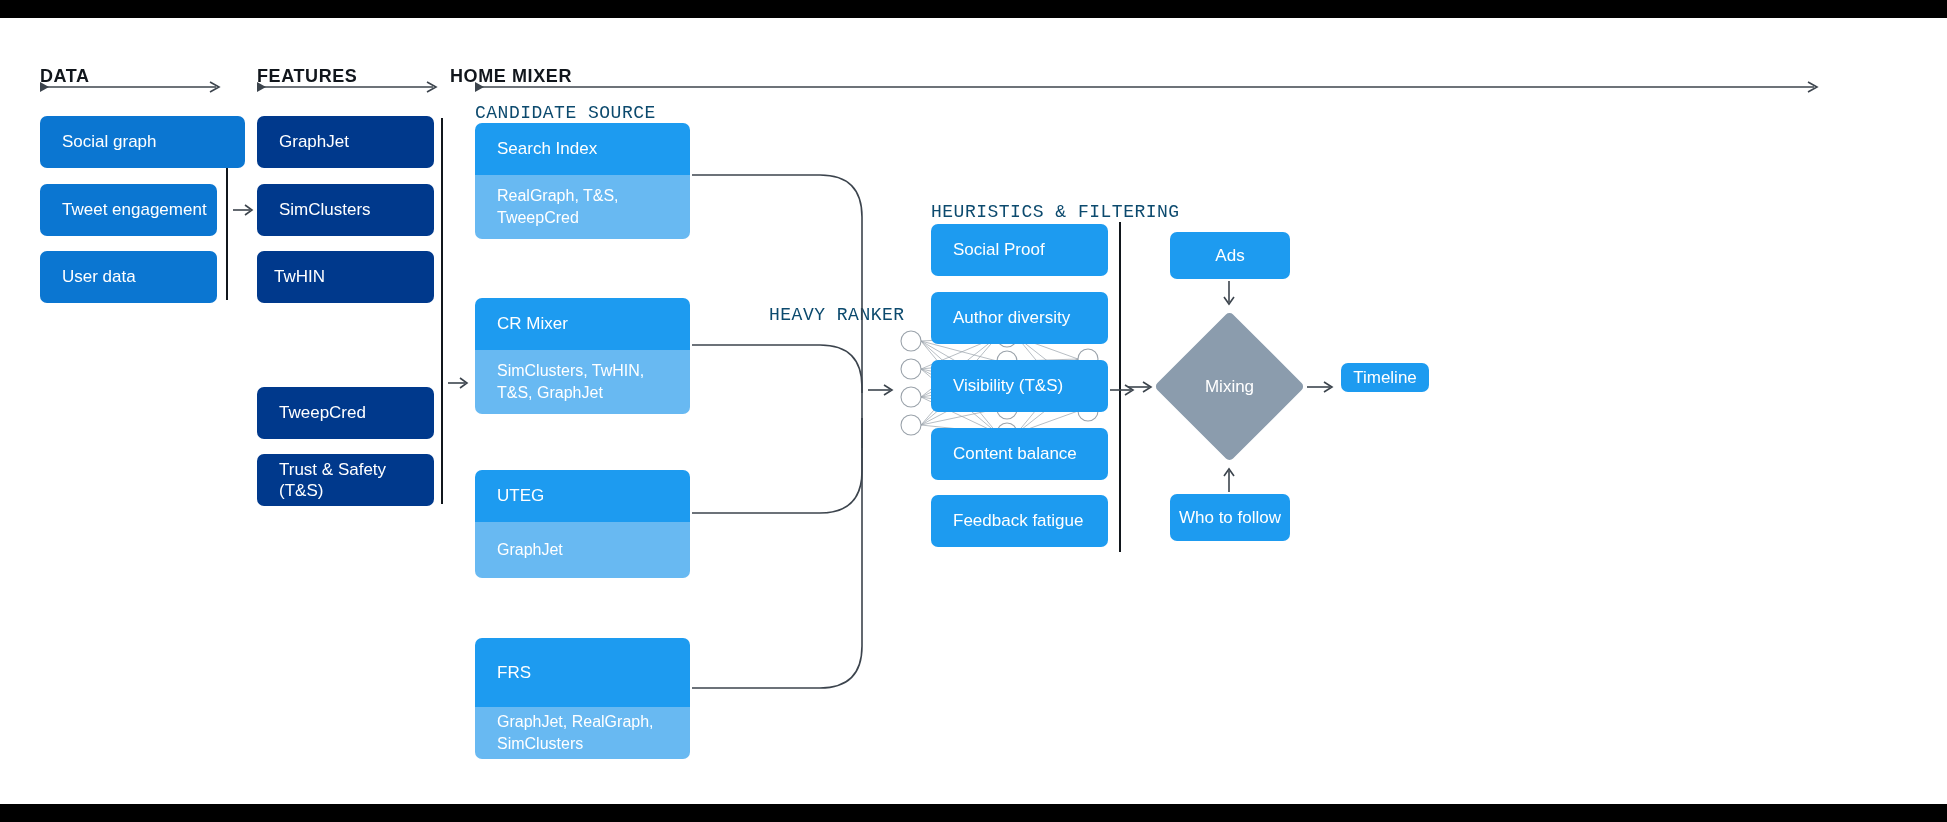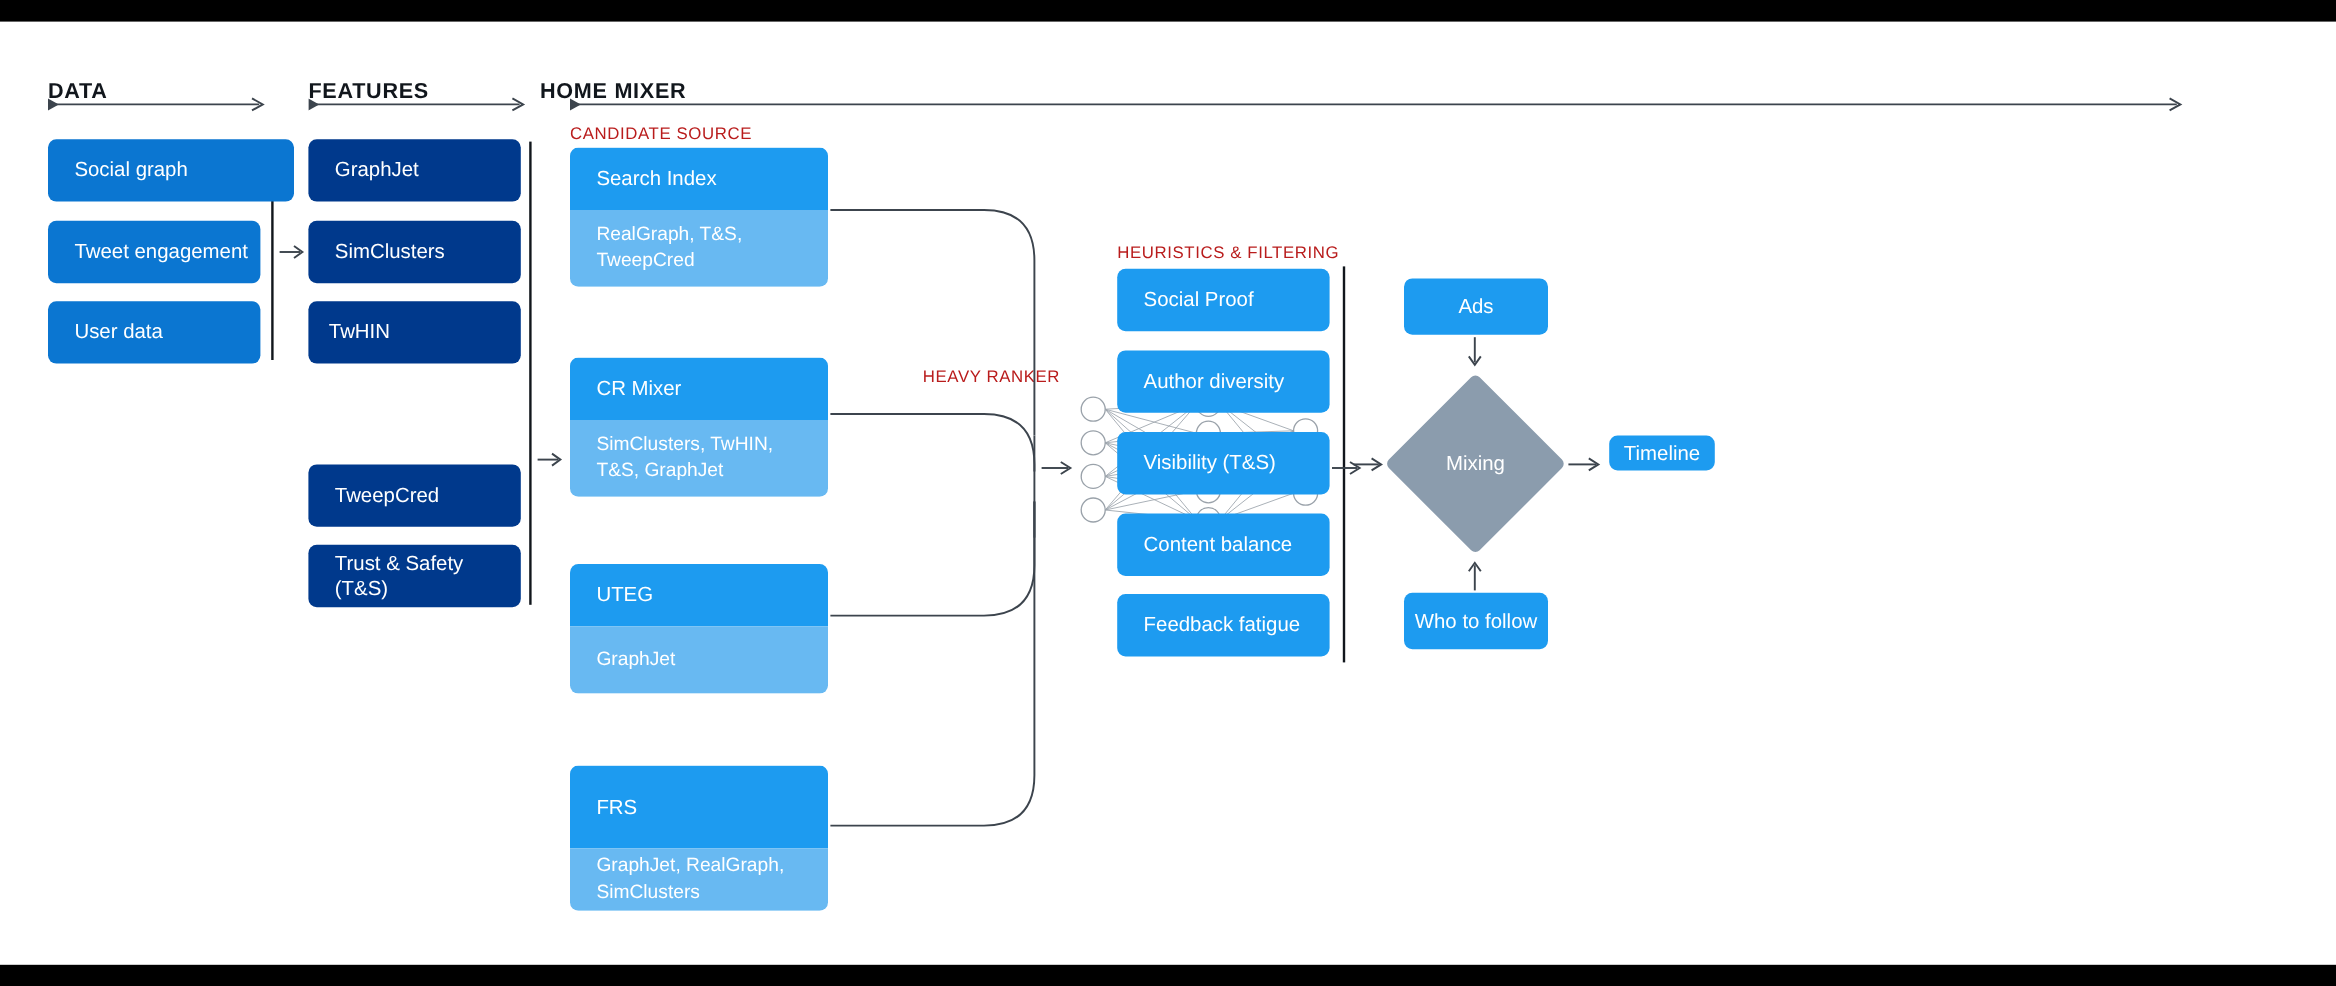--- a/index.html
+++ b/index.html
@@ -29,11 +29,12 @@
   }
   .sub-title {
     position: absolute;
-    font-size: 14px;
+    font-size: 18px;
     font-weight: normal;
     letter-spacing: 0.5px;
-    color: #b91c1c;
+    color: #0c4a6e;
     white-space: nowrap;
+    font-family: Liberation Mono, monospace;
   }
 
   

